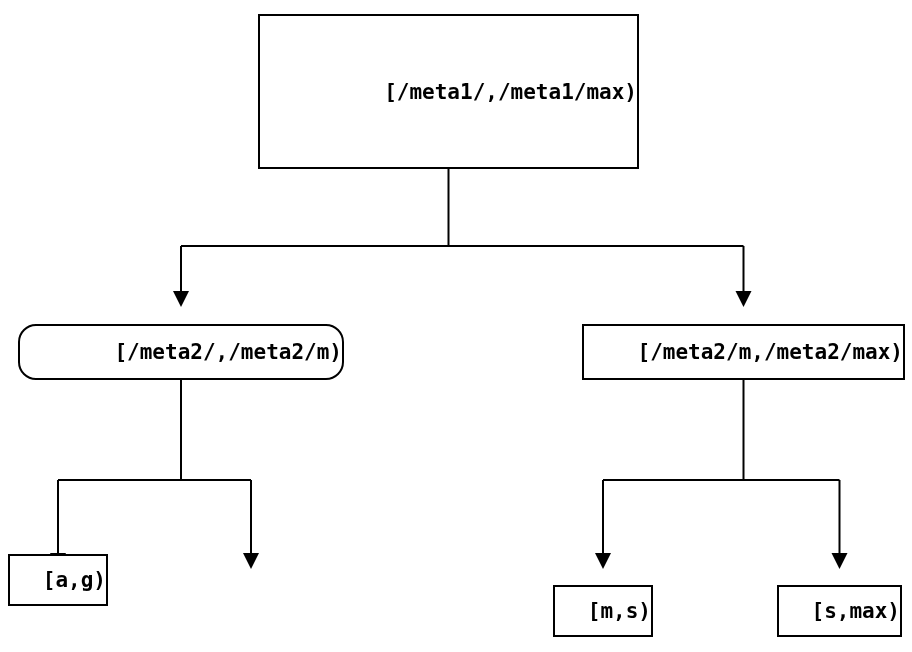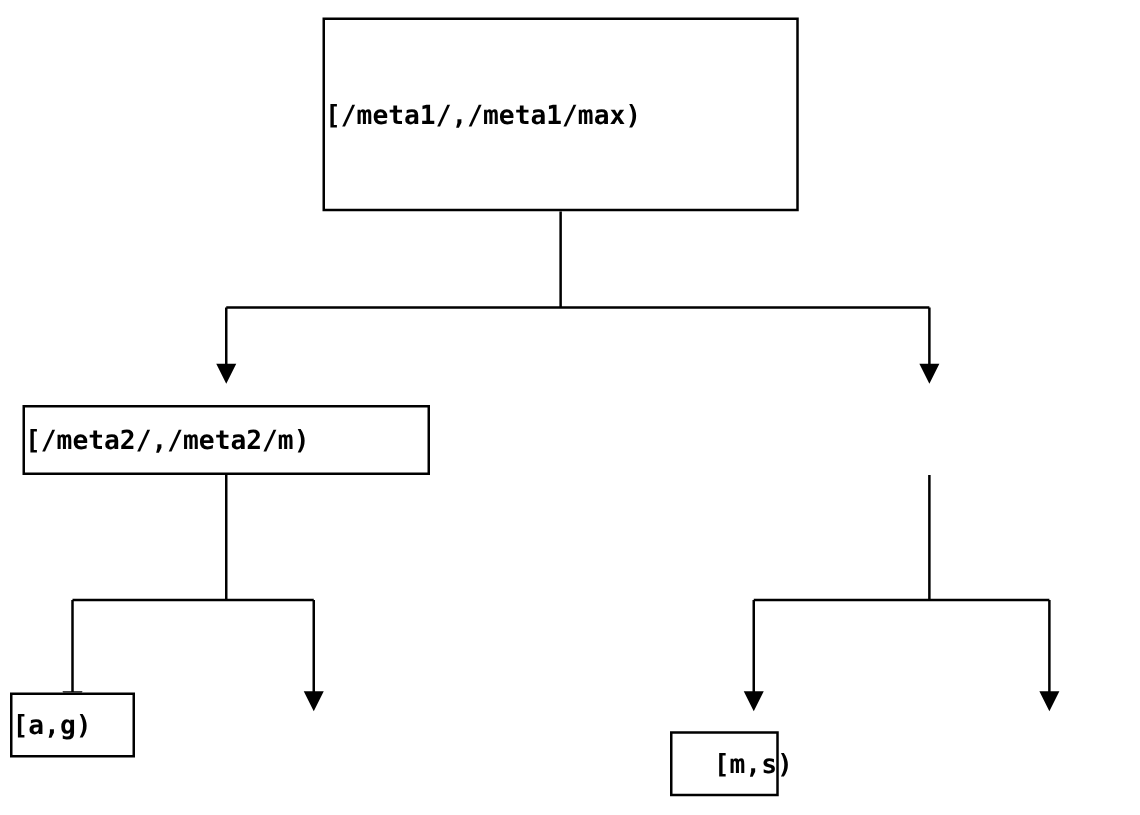--- a/index.html
+++ b/index.html
@@ -30,7 +30,7 @@
     color: #000000;
     display: flex;
     align-items: center;
-    justify-content: flex-start;
+    justify-content: flex-end;
     font-family: "DejaVu Sans Mono", "Liberation Mono", monospace;
     font-size: 21px;
     font-weight: bold;

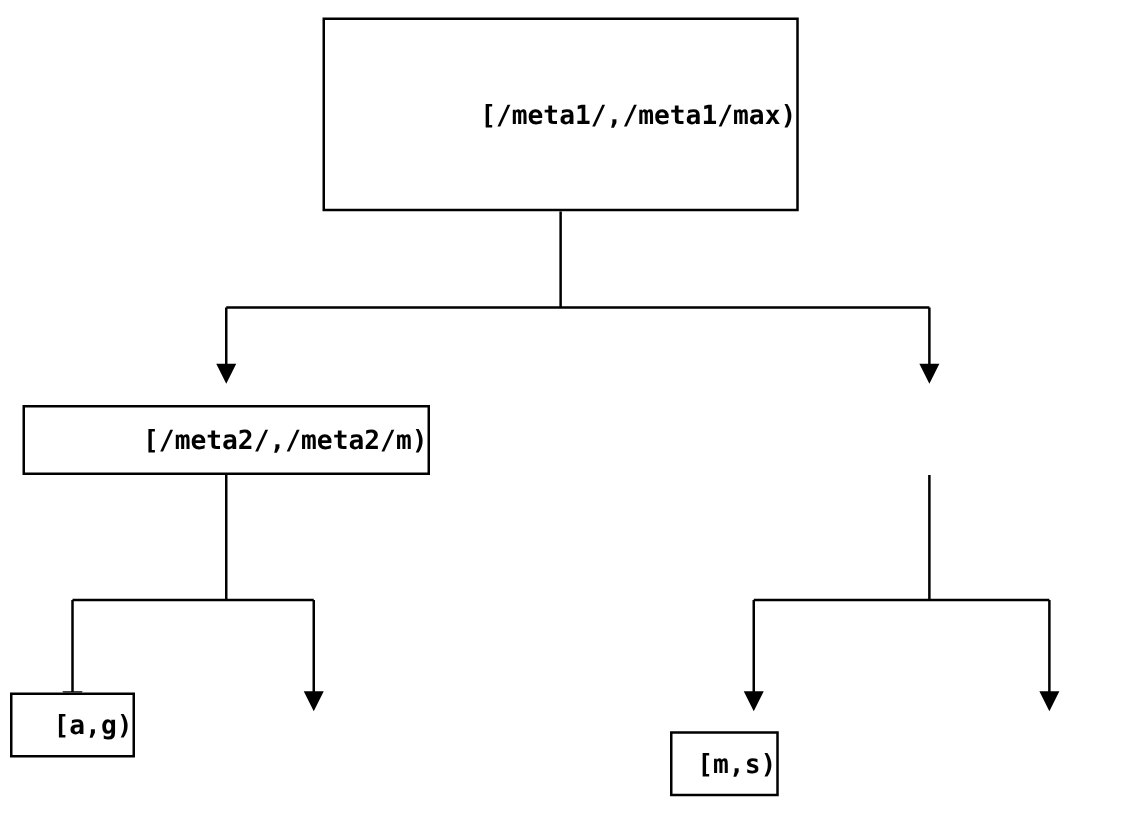--- a/index.html
+++ b/index.html
@@ -38,7 +38,7 @@
     letter-spacing: 0;
   }
   .node-root     { left: 258px; top: 14px;  width: 381px; height: 155px; }
-  .node-left     { left: 18px;  top: 324px; width: 326px; height: 56px;  }
+  .node-left     { left: 18px;  top: 324px; width: 326px; height: 56px; border-radius: 18px;  }
   .node-right    { left: 582px; top: 324px; width: 323px; height: 56px;  }
   .node-leaf-ag  { left: 8px;   top: 554px; width: 100px; height: 52px;  }
   .node-leaf-gm  { left: 203px; top: 585px; width: 96px;  height: 52px;  }

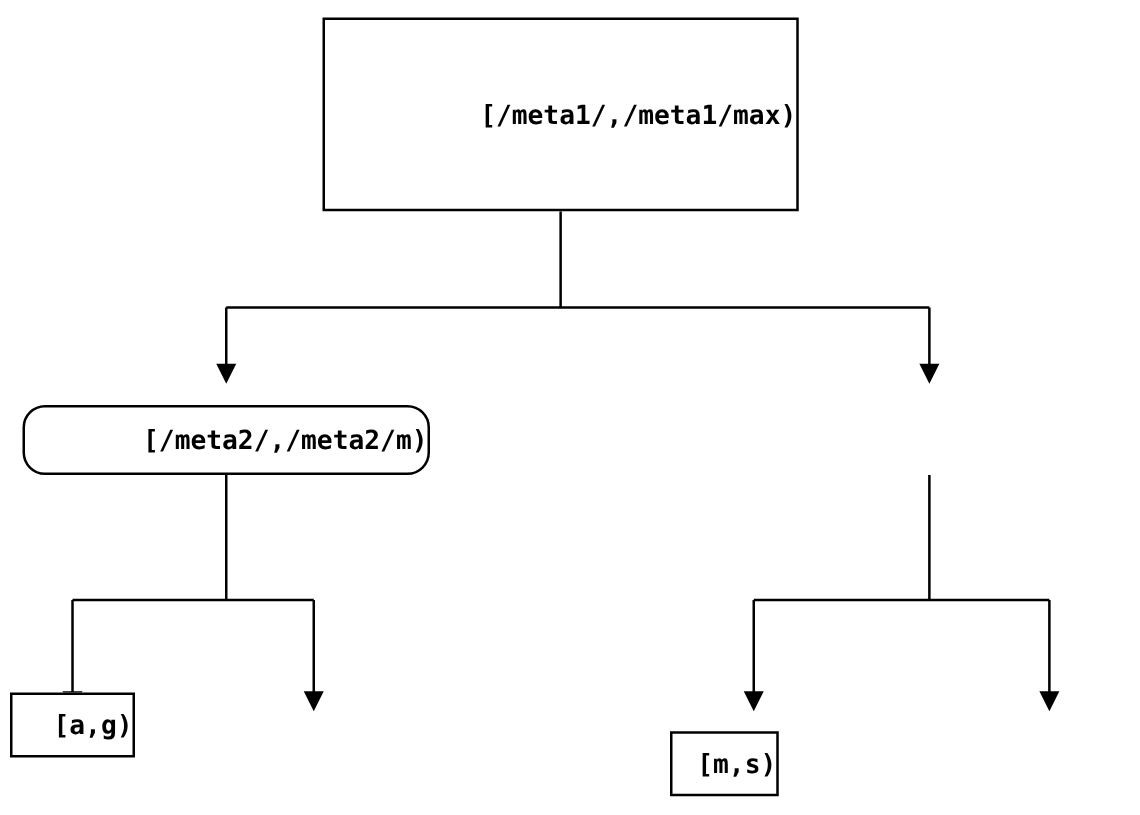--- a/index.html
+++ b/index.html
@@ -86,6 +86,9 @@
     <span>[/meta2/,/meta2/m)</span>
   </div>
 
+  <div class="node node-right">
+    <span>[/meta2/m,/meta2/max)</span>
+  </div>
 
   <div class="node node-leaf-ag">
     <span>[a,g)</span>

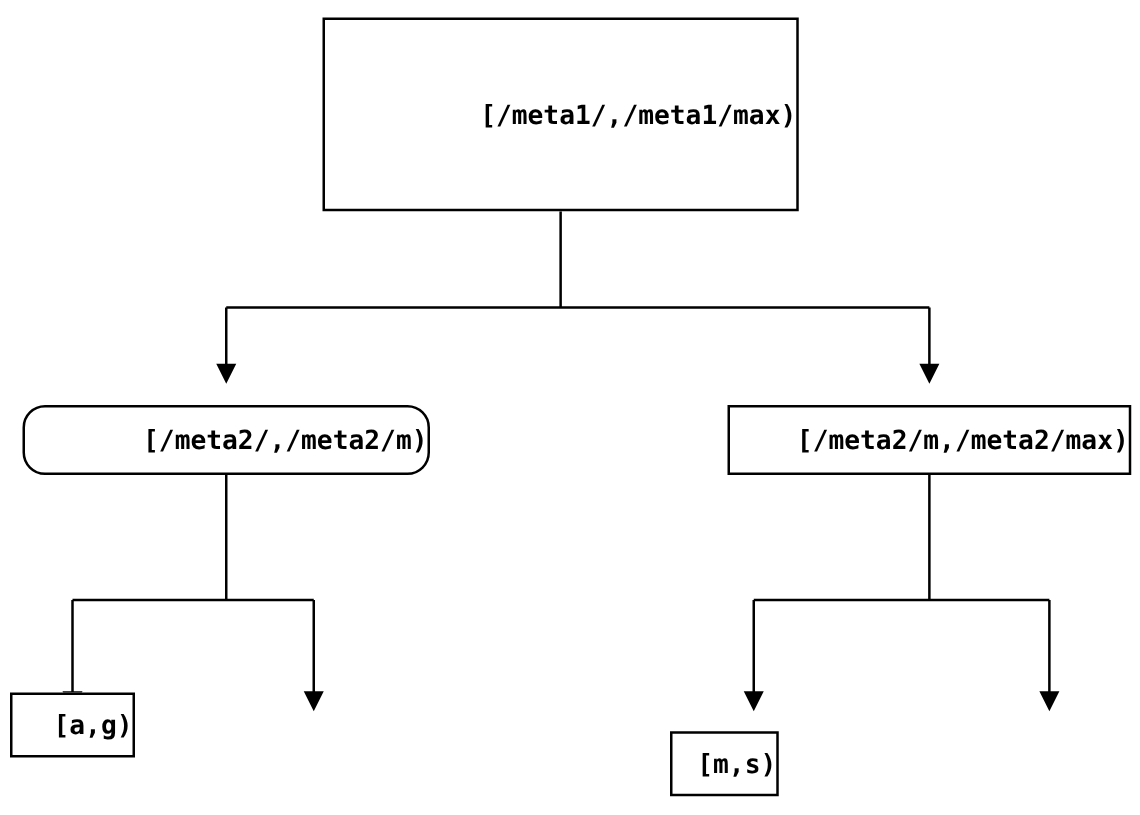--- a/index.html
+++ b/index.html
@@ -42,7 +42,7 @@
   .node-right    { left: 582px; top: 324px; width: 323px; height: 56px;  }
   .node-leaf-ag  { left: 8px;   top: 554px; width: 100px; height: 52px;  }
   .node-leaf-gm  { left: 203px; top: 585px; width: 96px;  height: 52px;  }
-  .node-leaf-ms  { left: 536px; top: 585px; width: 87px; height: 52px; padding-left: 33px;  }
+  .node-leaf-ms  { left: 553px; top: 585px; width: 100px; height: 52px; padding-left: 33px;  }
   .node-leaf-smax{ left: 777px; top: 585px; width: 125px; height: 52px;  }
 </style>
 </head>

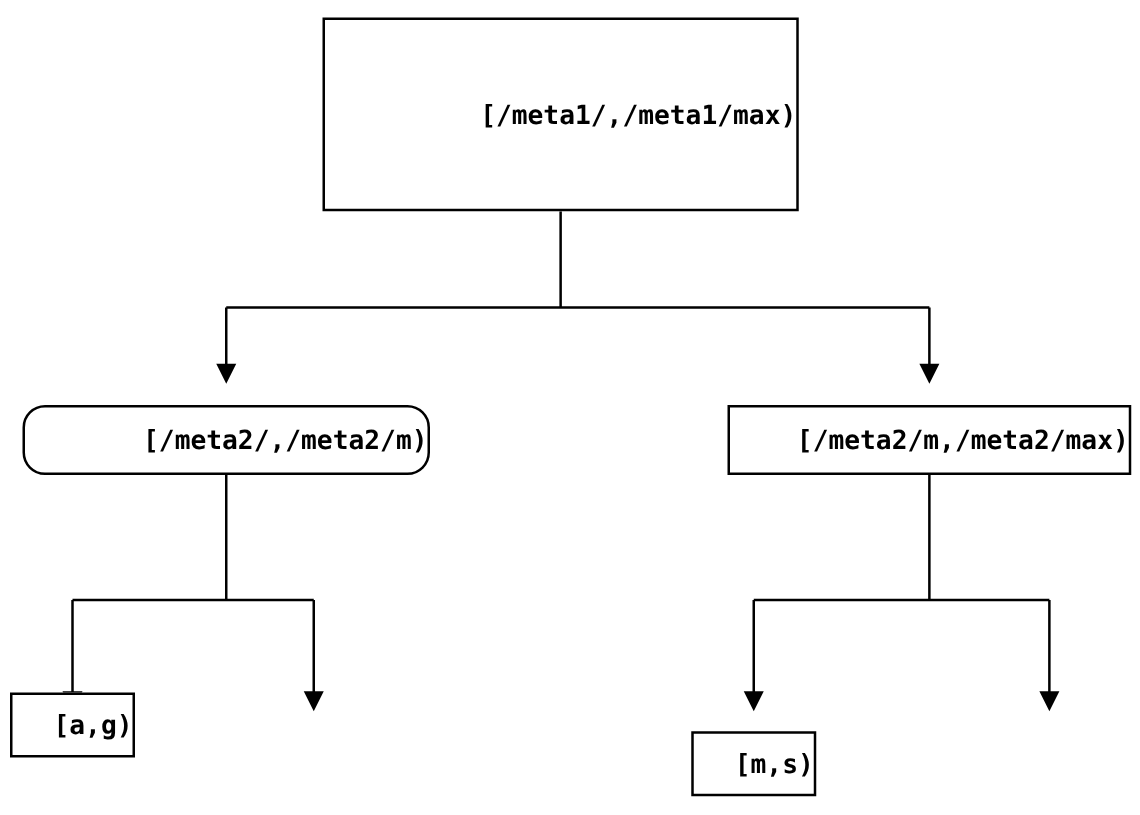--- a/index.html
+++ b/index.html
@@ -99,6 +99,9 @@
     <span>[m,s)</span>
   </div>
 
+  <div class="node node-leaf-smax">
+    <span>[s,max)</span>
+  </div>
 
 </div>
 

